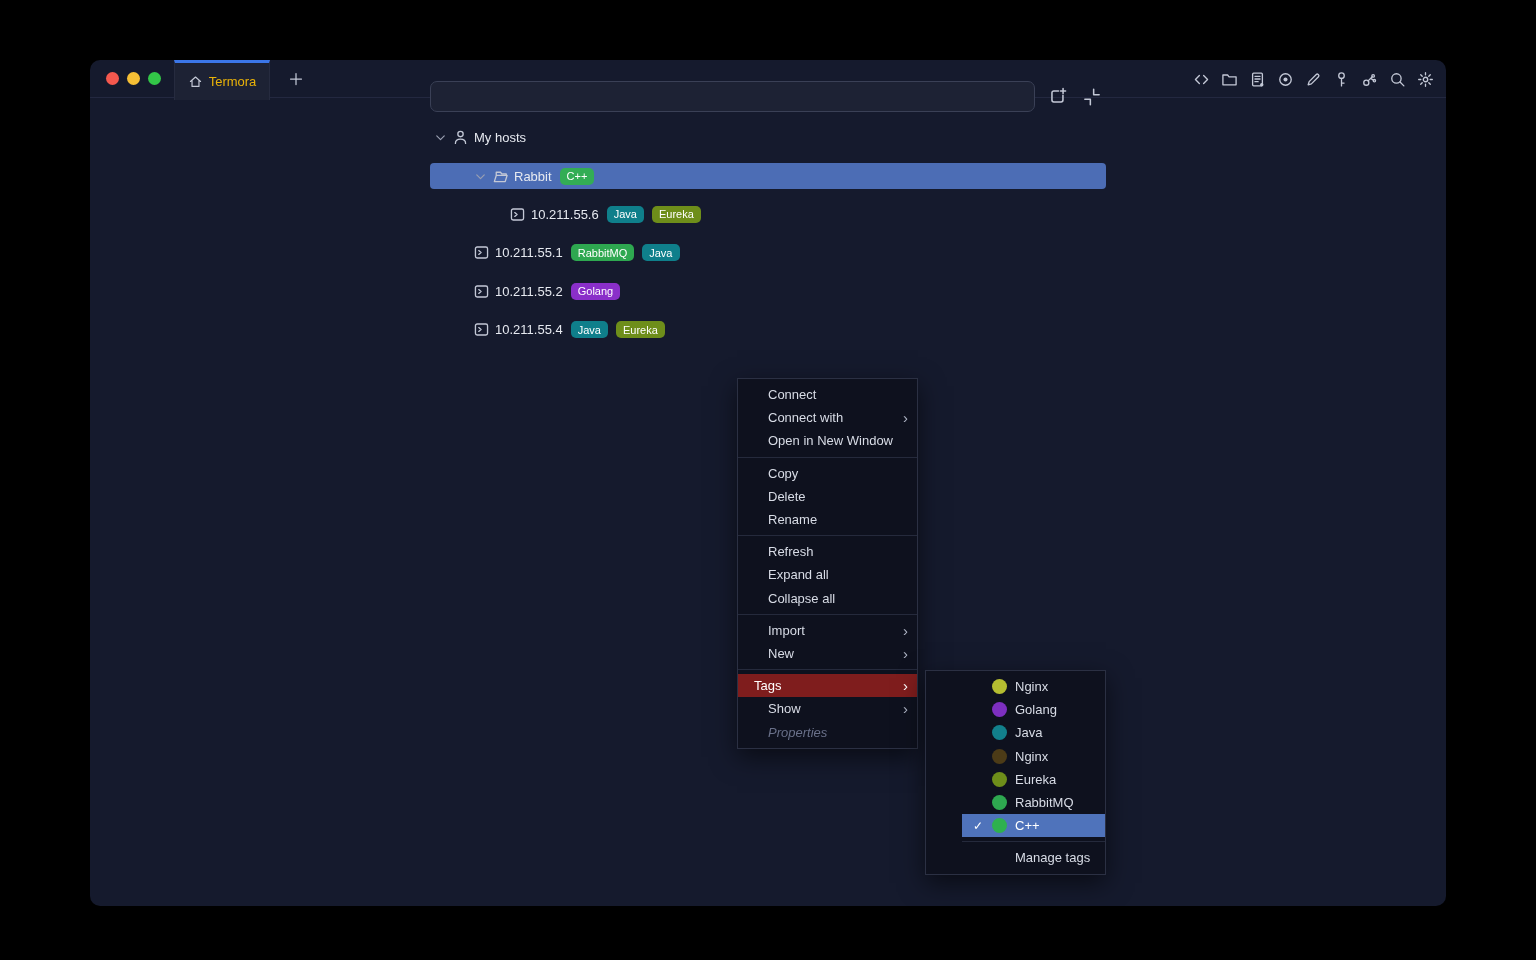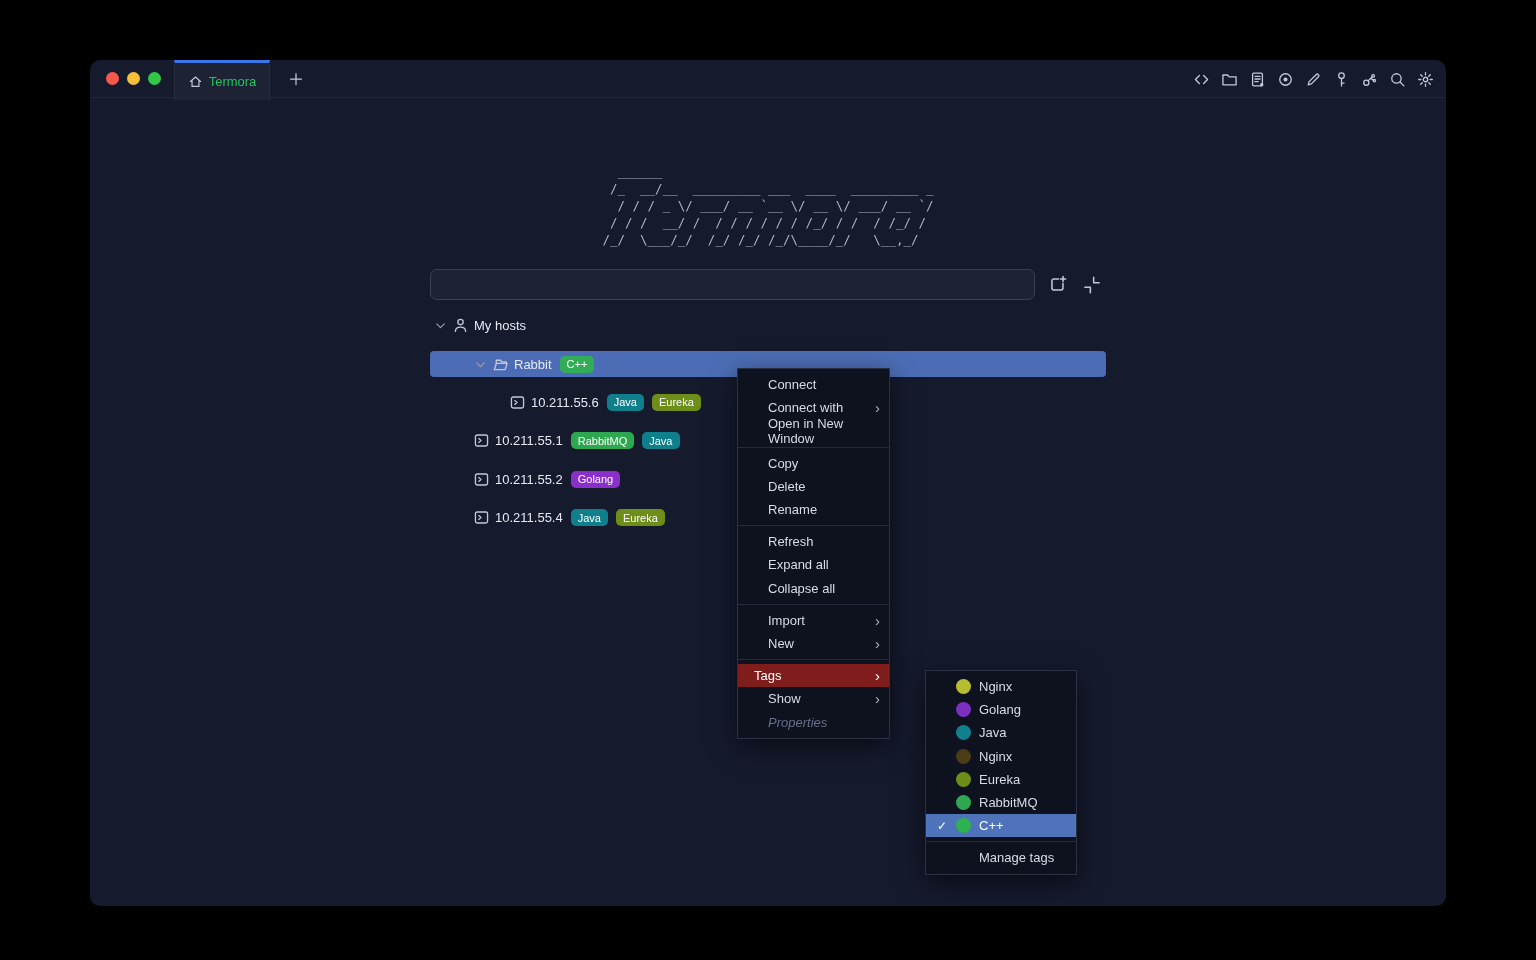--- a/index.html
+++ b/index.html
@@ -17,7 +17,7 @@
   .tab { position:absolute; left:84px; top:0; width:96px; height:40px;
          background:#1d2234; border-left:1px solid #262b3f; border-right:1px solid #262b3f;
          border-top:3px solid #3b76e8; display:flex; align-items:center; justify-content:center;
-         gap:6px; color:#22c55e; font-size:13px; z-index:2; }
+         gap:6px; color:#eab308; font-size:13px; z-index:2; }
   .newtab { position:absolute; left:194px; top:7px; width:24px; height:24px;
             display:flex; align-items:center; justify-content:center; color:#c7cbd8; }
   .tb-icons { position:absolute; right:12px; top:0; height:38px; display:flex;

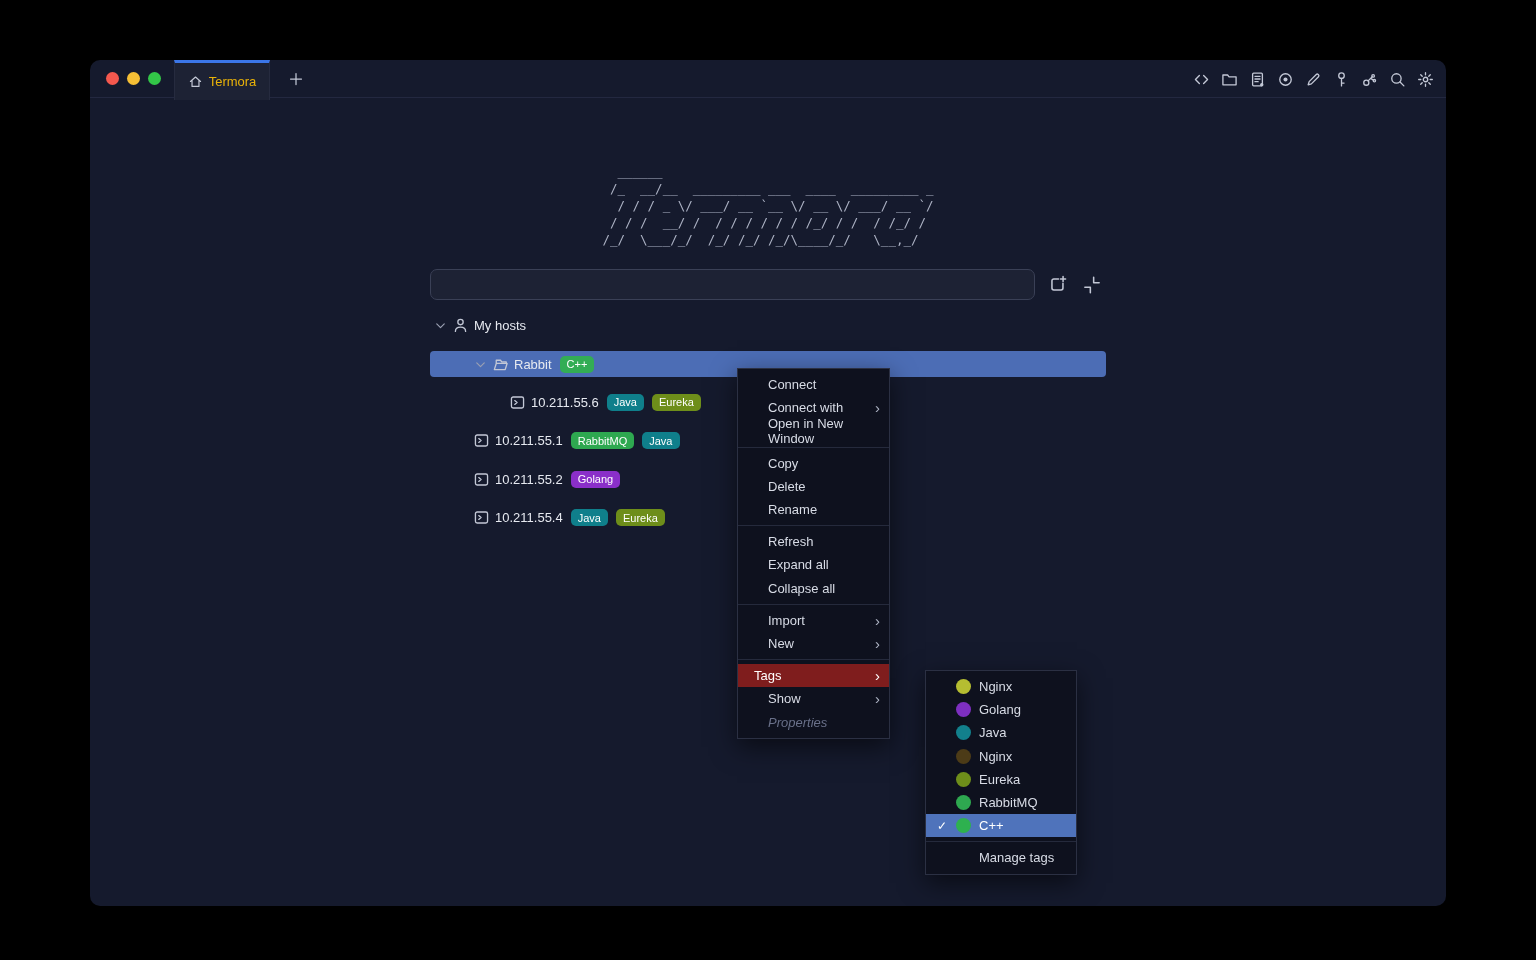--- a/index.html
+++ b/index.html
@@ -148,11 +148,6 @@
   </div>
 
   <div class="content">
-    <pre class="ascii">  ______                                    
- /_  __/__  _________ ___  ____  _________ _
-  / / / _ \/ ___/ __ `__ \/ __ \/ ___/ __ `/
- / / /  __/ /  / / / / / / /_/ / /  / /_/ / 
-/_/  \___/_/  /_/ /_/ /_/\____/_/   \__,_/  </pre>
     <div class="search-row">
       <input class="search-input" value="" placeholder="" style="">
       <span class="sbtn">

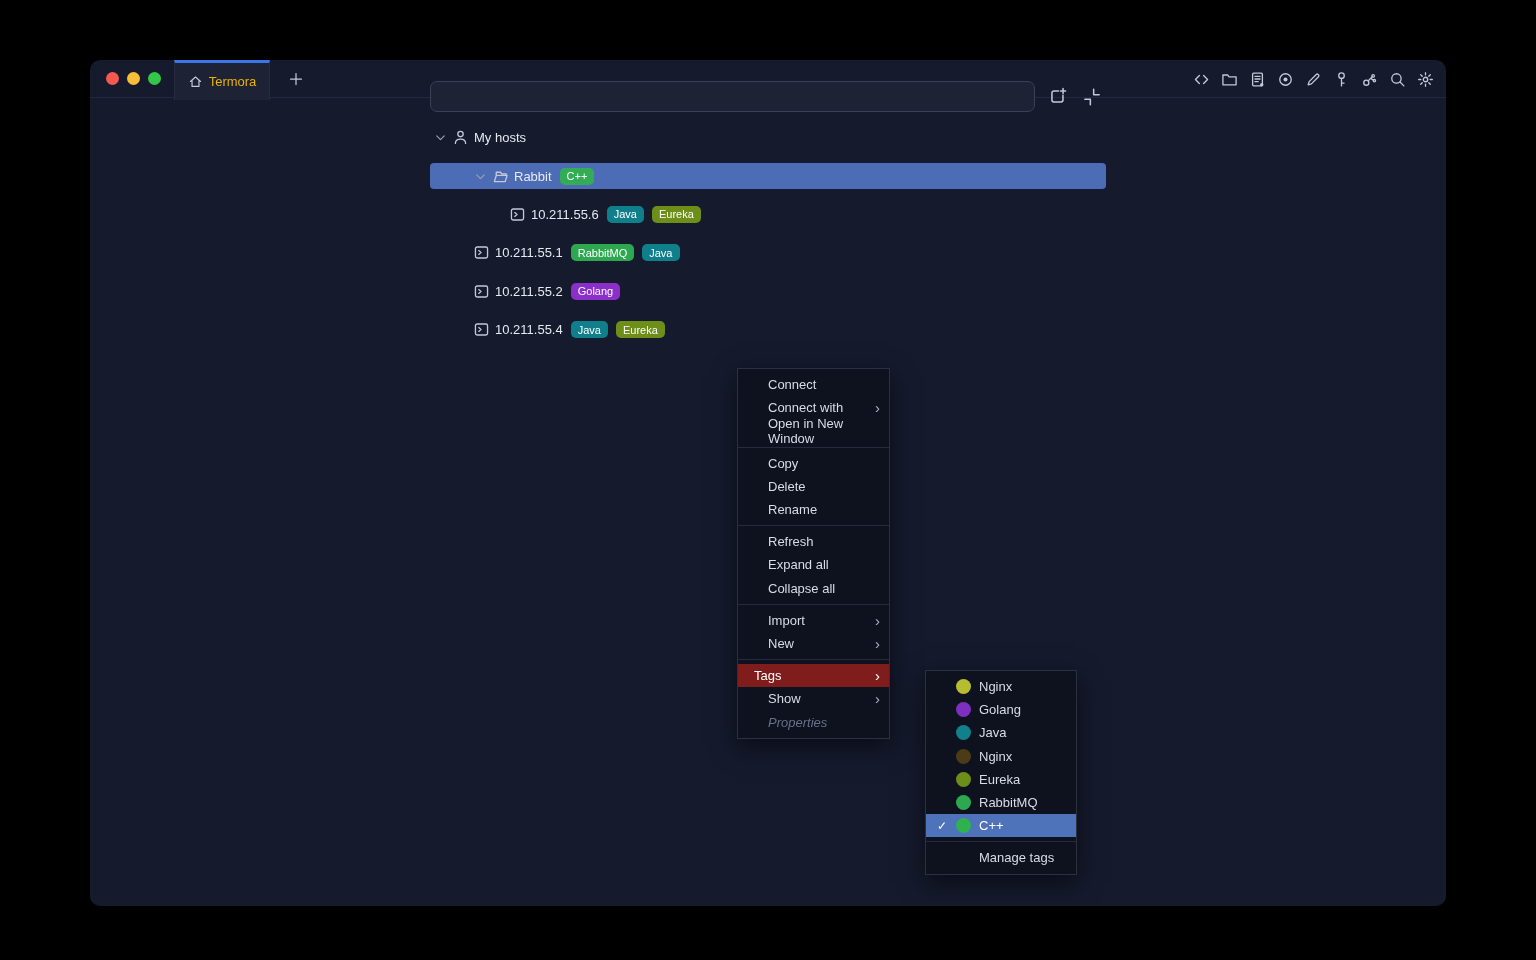--- a/index.html
+++ b/index.html
@@ -47,7 +47,7 @@
   
   .menu { position:absolute; background:#0e111e; border:1px solid #2b3043;
           padding:4px 0; z-index:10; box-shadow:0 8px 24px rgba(0,0,0,.55); }
-  .main-menu { left:647px; top:308px; width:153px; }
+  .main-menu { left:647px; top:318px; width:181px; }
   .sub-menu  { left:835px; top:610px; width:152px; z-index:11; }
   .menu-sep { border-top:1px solid #252a3c; margin:4px 0; }
   .menu-item { height:23.2px; display:flex; align-items:center; padding:0 9px 0 30px;

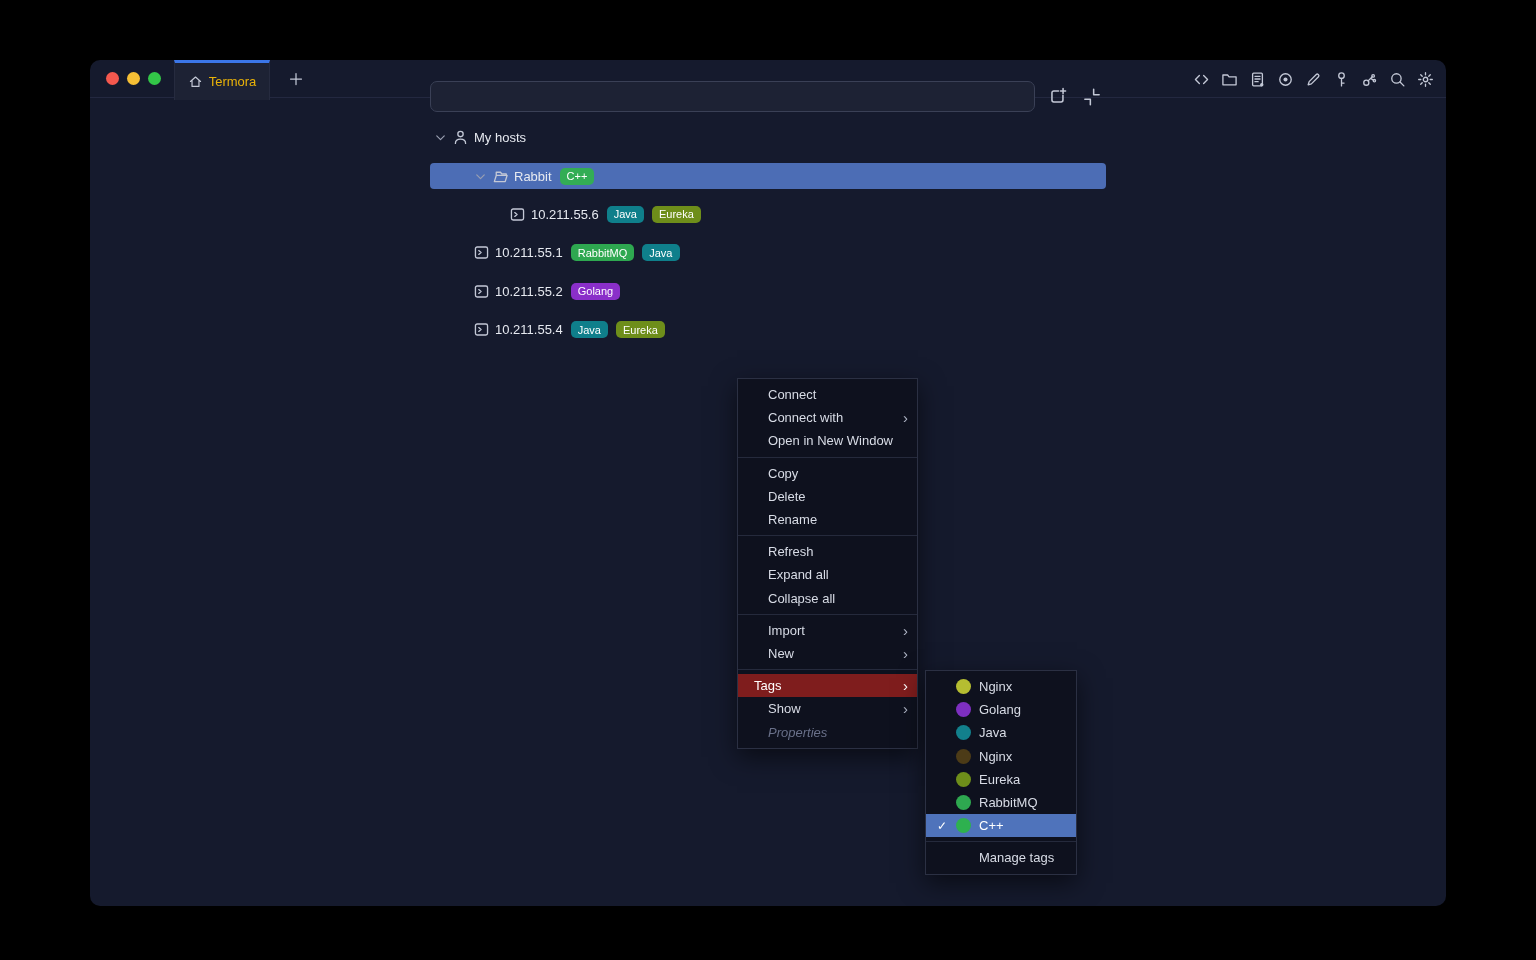--- a/index.html
+++ b/index.html
@@ -48,7 +48,7 @@
   .menu { position:absolute; background:#0e111e; border:1px solid #2b3043;
           padding:4px 0; z-index:10; box-shadow:0 8px 24px rgba(0,0,0,.55); }
   .main-menu { left:647px; top:318px; width:181px; }
-  .sub-menu  { left:835px; top:610px; width:152px; z-index:11; }
+  .sub-menu  { left:835px; top:610px; width:181px; z-index:11;padding-left:36px; }
   .menu-sep { border-top:1px solid #252a3c; margin:4px 0; }
   .menu-item { height:23.2px; display:flex; align-items:center; padding:0 9px 0 30px;
                color:#d8dce6; font-size:13px; }

